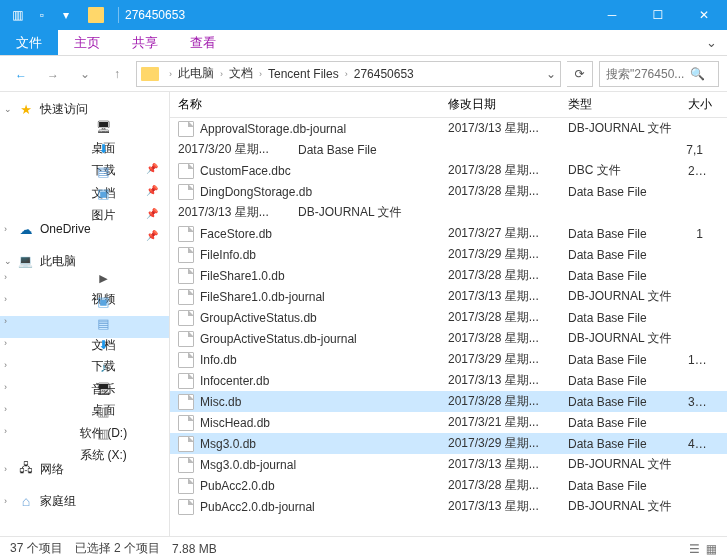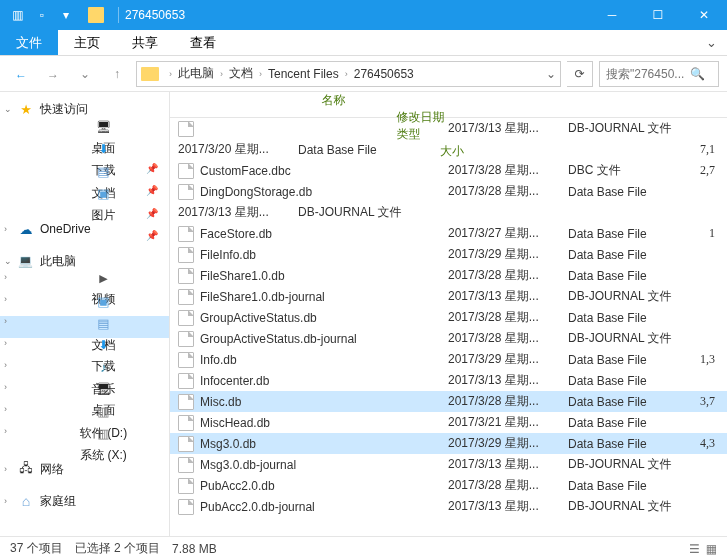--- a/index.html
+++ b/index.html
@@ -16,7 +16,7 @@
 .titlebar .wbtn.close { background: transparent; }
 
 .ribbon { height: 26px; background: #fff; border-bottom: 1px solid #ddd; display: flex; align-items: stretch; font-size: 13px; }
-.ribbon .tab { padding: 0 16px; display: flex; align-items: center; color: #000000; }
+.ribbon .tab { padding: 0 16px; display: flex; align-items: center; color: #a21caf; }
 .ribbon .tab.file { background: #1c97ea; color: #fff; }
 .ribbon .expand { margin-left: auto; padding: 0 10px; display: flex; align-items: center; color: #555; }
 

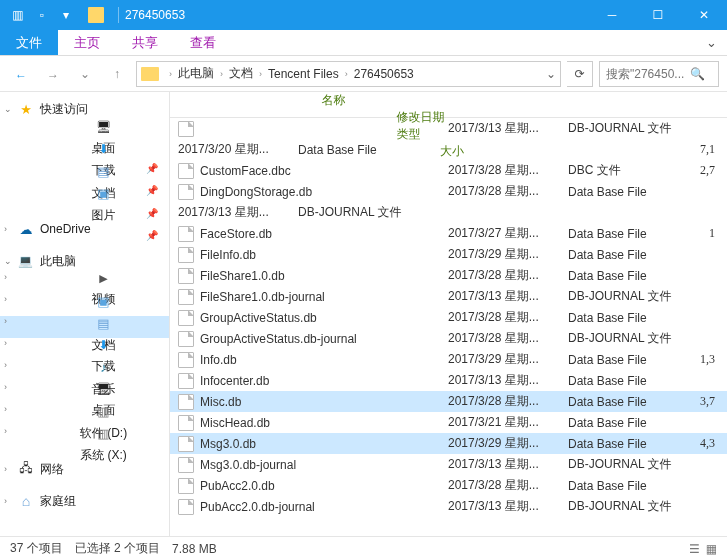--- a/index.html
+++ b/index.html
@@ -57,7 +57,7 @@
 .nav .gap { height: 10px; }
 
 .list { flex: 1; display: flex; flex-direction: column; overflow: hidden; }
-.cols { display: flex; height: 26px; border-bottom: 1px solid #e5e5e5; font-size: 12px; color: #4d7c0f; align-items: center; flex-direction: column; }
+.cols { display: flex; height: 26px; border-bottom: 1px solid #e5e5e5; font-size: 12px; color: #000000; align-items: center; }
 .cols > div { padding-left: 8px; border-right: 1px solid transparent; }
 .c-name { width: 270px; }
 .c-date { width: 120px; }

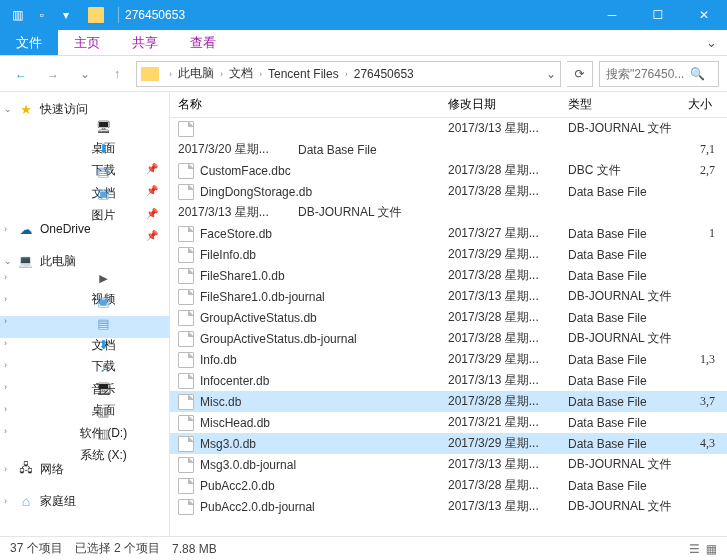--- a/index.html
+++ b/index.html
@@ -62,7 +62,7 @@
 .c-name { width: 270px; }
 .c-date { width: 120px; }
 .c-type { width: 120px; }
-.c-size { flex: 1; text-align: left; font-family: Liberation Serif, serif; }
+.c-size { flex: 1; text-align: left; }
 .rows { flex: 1; overflow-y: auto; }
 .row { display: flex; height: 21px; align-items: center; font-size: 12px; color: #333; }
 .row.selected { background: #cce8ff; }

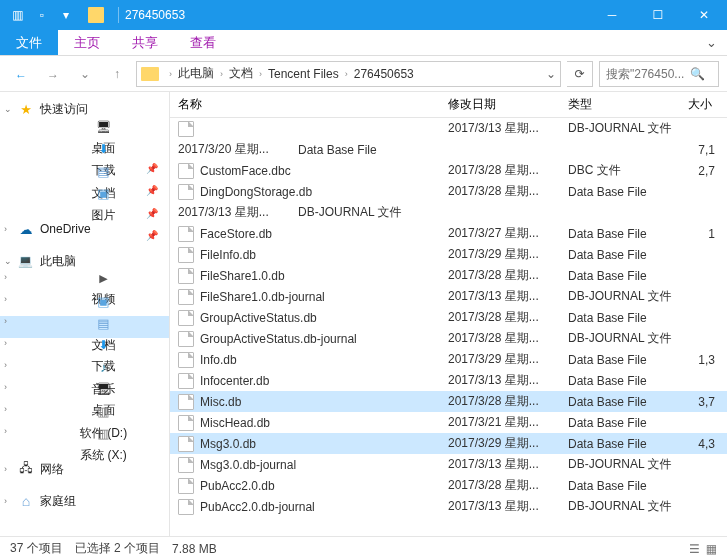--- a/index.html
+++ b/index.html
@@ -230,6 +230,7 @@
         <div class="row">
           <div class="c-name">
             <span class="file-ico"></span>
+            <span>ApprovalStorage.db-journal</span>
           </div>
           <div class="c-date">2017/3/13 星期...</div>
           <div class="c-type">DB-JOURNAL 文件</div>

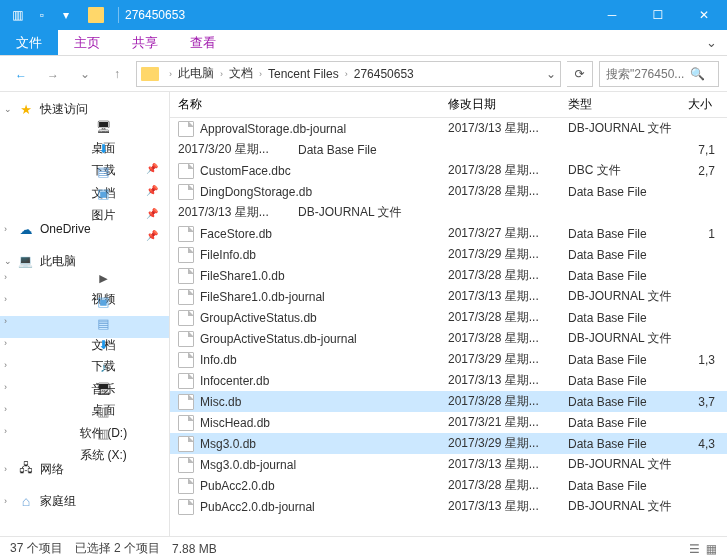--- a/index.html
+++ b/index.html
@@ -70,7 +70,7 @@
 .row .c-name { display: flex; align-items: center; gap: 6px; }
 .file-ico { width: 16px; height: 16px; border: 1px solid #bbb; border-radius: 1px; background: #fff; position: relative; flex-shrink: 0; }
 .file-ico::before { content: ""; position: absolute; top: -1px; right: -1px; border: 3px solid transparent; border-left-color: #bbb; border-bottom-color: #bbb; }
-.row .c-size { text-align: right; padding-right: 12px; }
+.row .c-size { text-align: right; padding-right: 24px; }
 .status { height: 24px; border-top: 1px solid #e5e5e5; display: flex; align-items: center; font-size: 12px; color: #444; padding: 0 10px; gap: 12px; }
 .status .right { margin-left: auto; display: flex; gap: 6px; color: #777; }
 </style>

